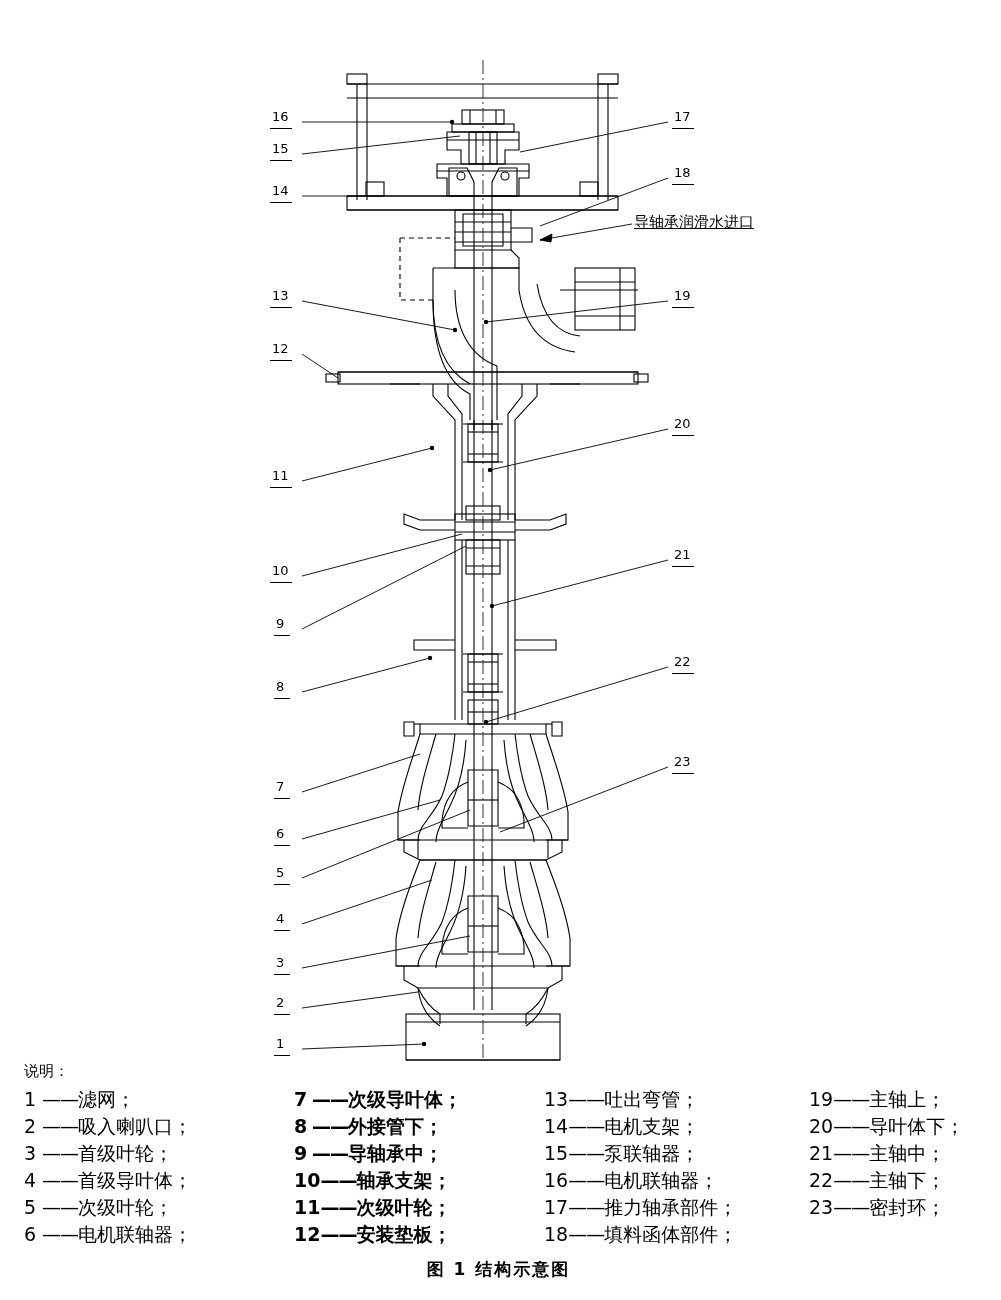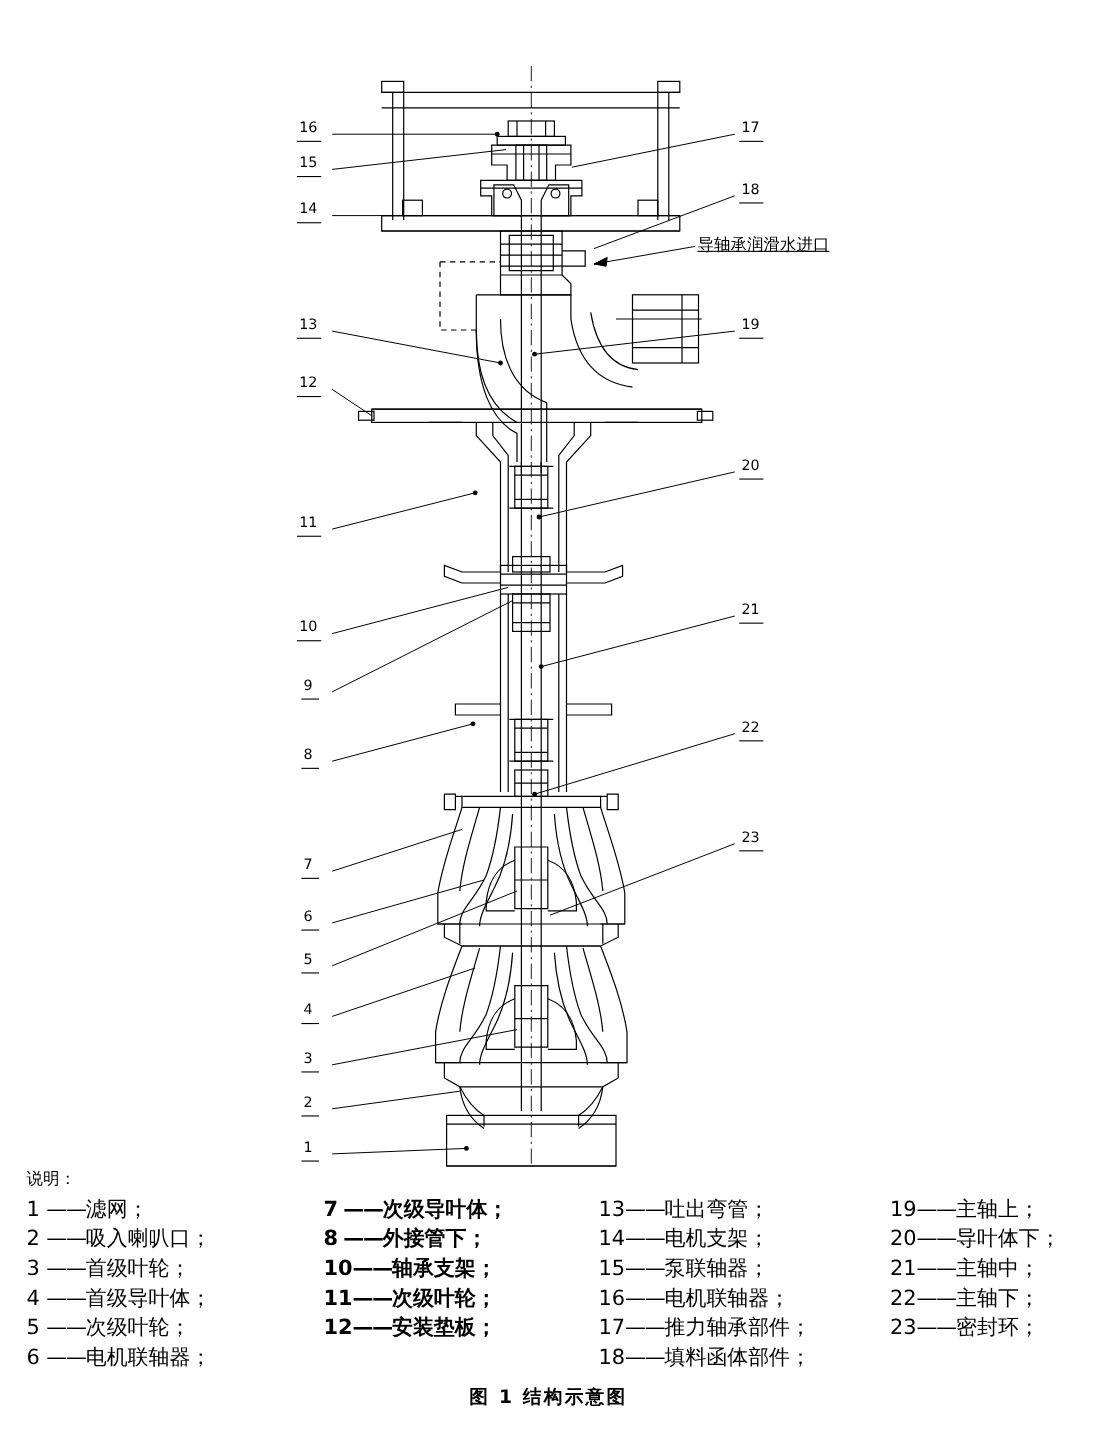--- a/index.html
+++ b/index.html
@@ -342,6 +342,7 @@
     <div class="lg-col c1">
       <div class="lg-item cn"><span class="lg-num">7</span><span class="lg-dash">——</span><span>次级导叶体；</span></div>
       <div class="lg-item cn"><span class="lg-num">8</span><span class="lg-dash">——</span><span>外接管下；</span></div>
+      <div class="lg-item cn"><span class="lg-num">9</span><span class="lg-dash">——</span><span>导轴承中；</span></div>
       <div class="lg-item cn"><span class="lg-num">10</span><span class="lg-dash">——</span><span>轴承支架；</span></div>
       <div class="lg-item cn"><span class="lg-num">11</span><span class="lg-dash">——</span><span>次级叶轮；</span></div>
       <div class="lg-item cn"><span class="lg-num">12</span><span class="lg-dash">——</span><span>安装垫板；</span></div>

